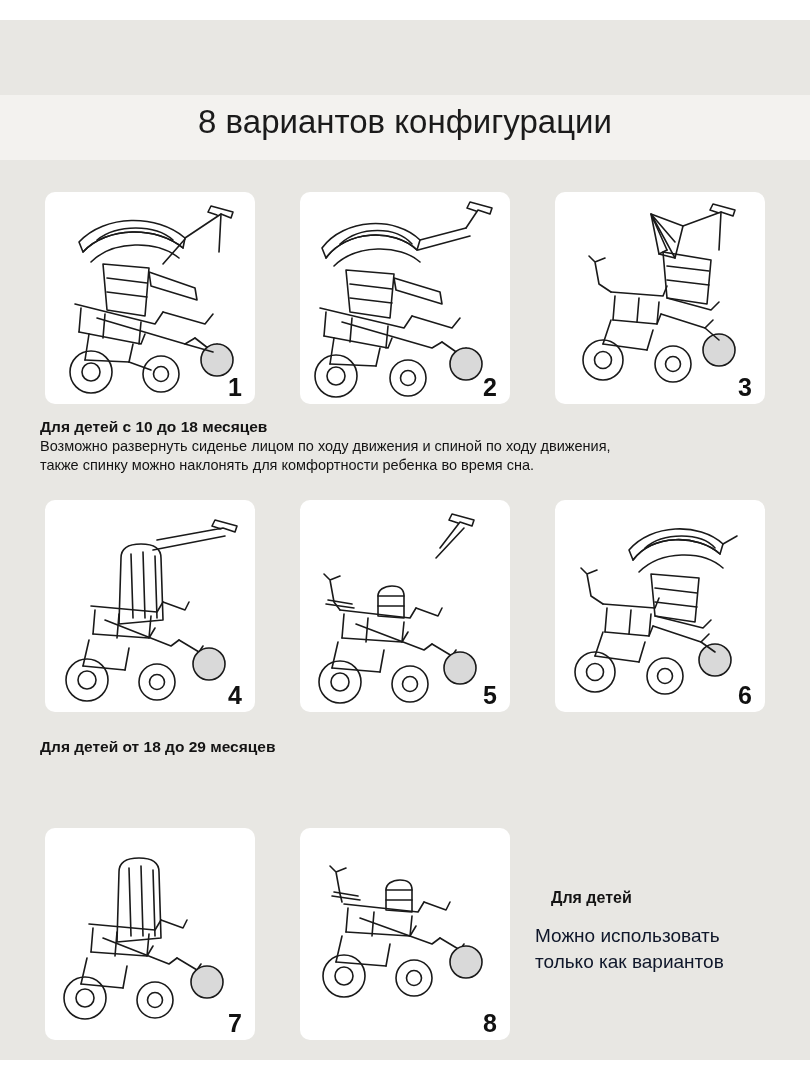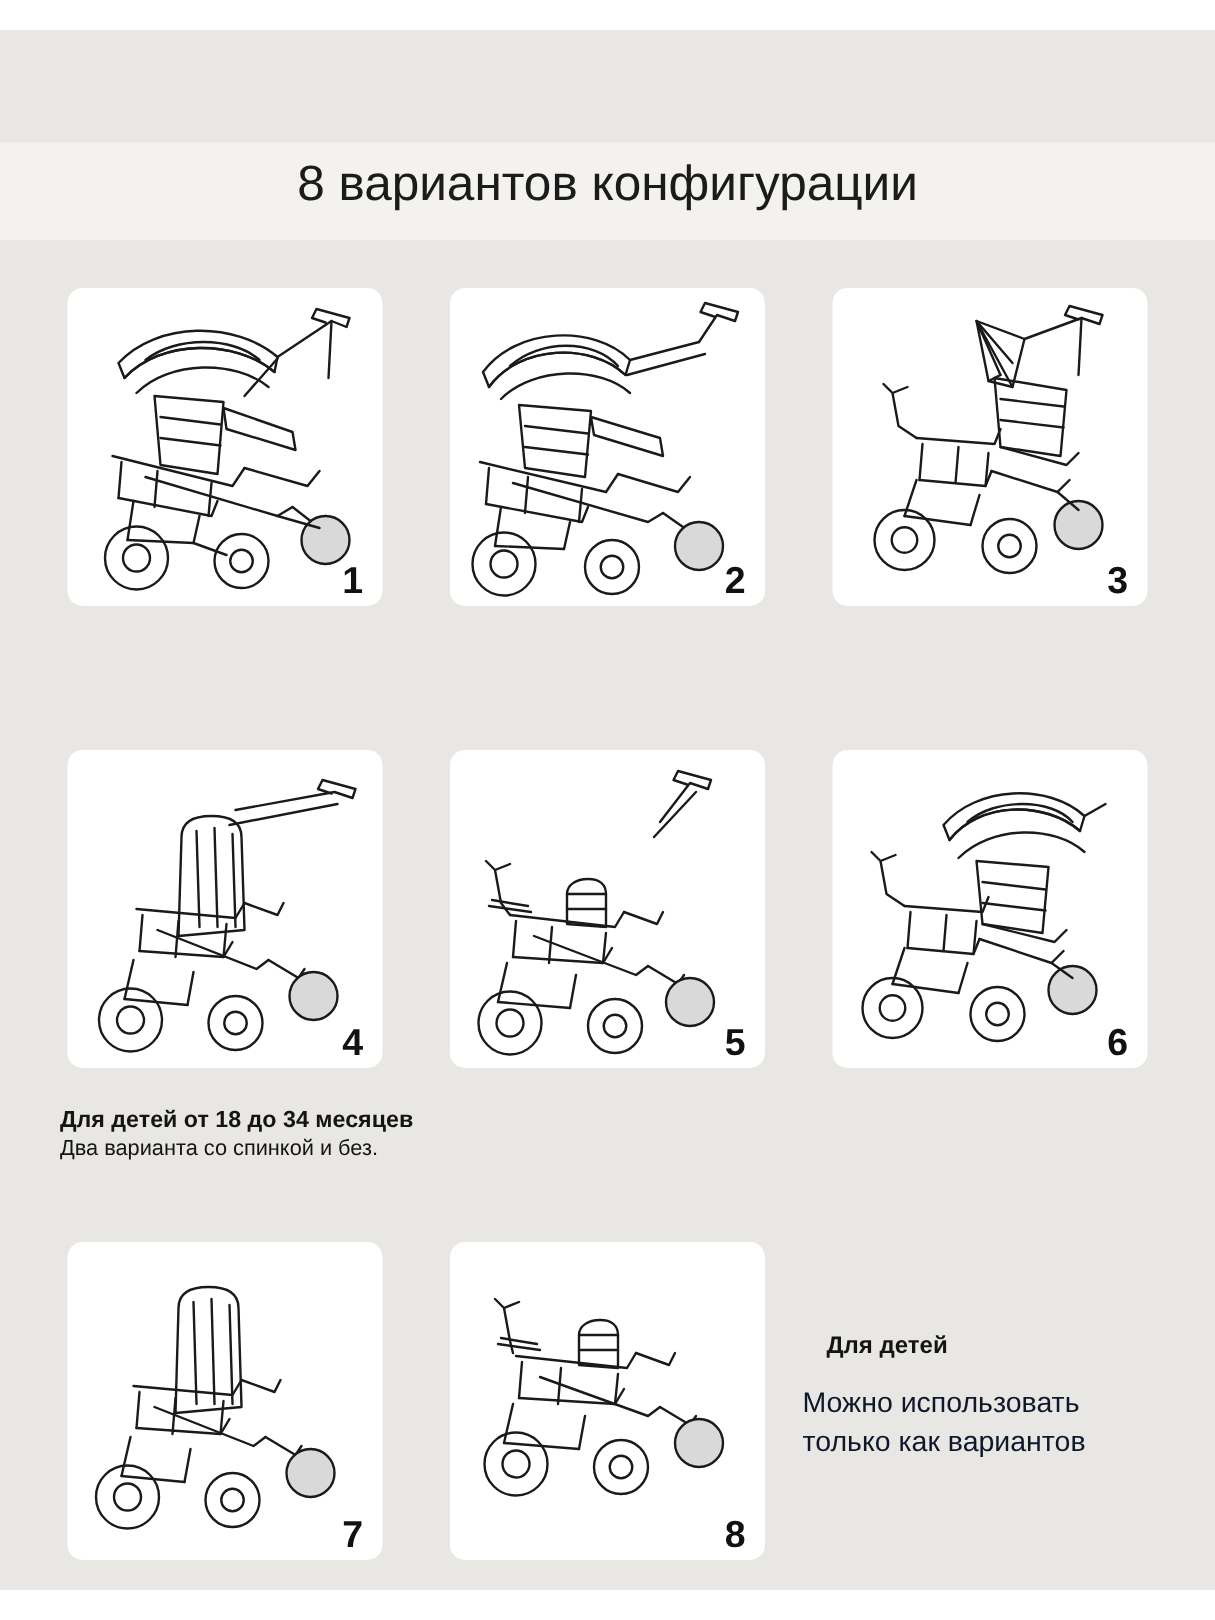--- a/index.html
+++ b/index.html
@@ -213,6 +213,11 @@
       <div class="card-num">3</div>
     </div>
 
+    <div class="section" style="top:418px;">
+      <h3>Для детей с 10 до 18 месяцев</h3>
+      <p>Возможно развернуть сиденье лицом по ходу движения и спиной по ходу движения,</p>
+      <p>также спинку можно наклонять для комфортности ребенка во время сна.</p>
+    </div>
 
     <div class="card" style="left:45px; top:500px; width:210px; height:212px;">
       <svg viewBox="0 0 210 212">

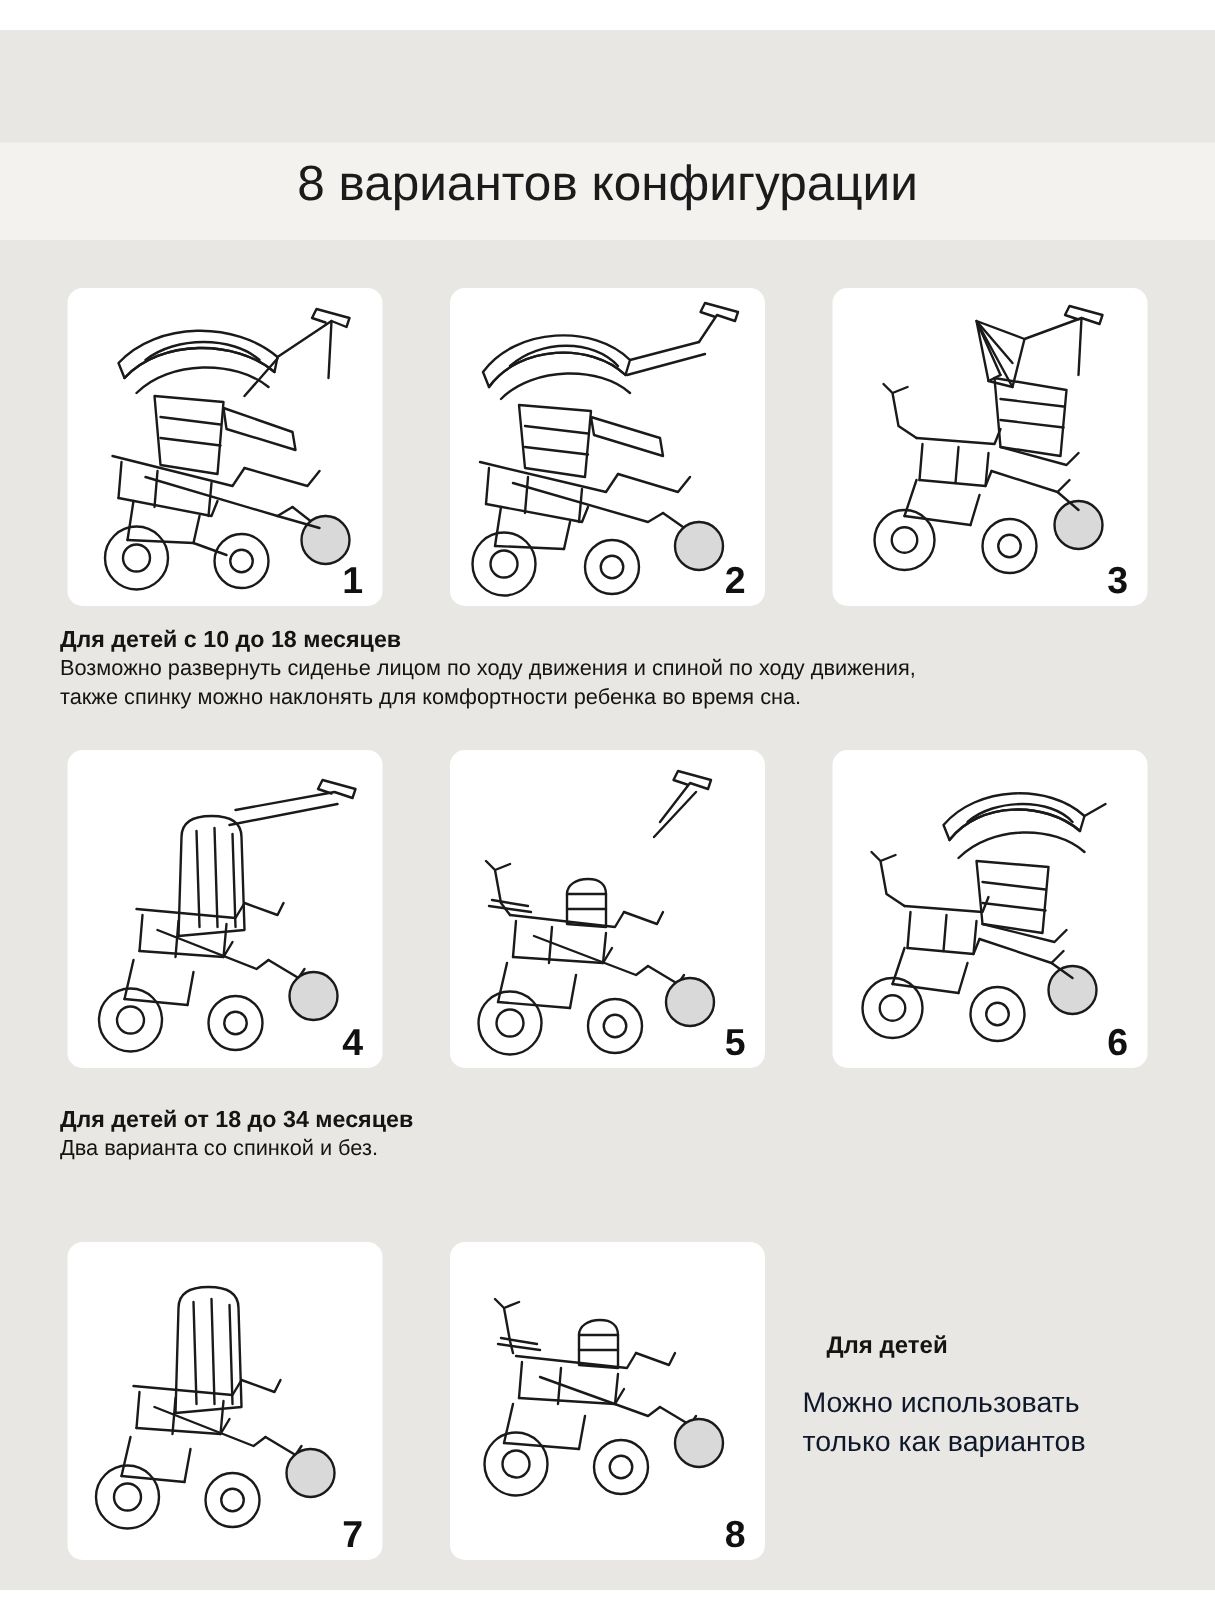--- a/index.html
+++ b/index.html
@@ -301,7 +301,7 @@
     </div>
 
     <div class="section" style="top:738px;">
-      <h3>Для детей от 18 до 34 месяцев</h3>
+      <h3>Для детей от 18 до 29 месяцев</h3>
       <p>Два варианта со спинкой  и без.</p>
     </div>
 

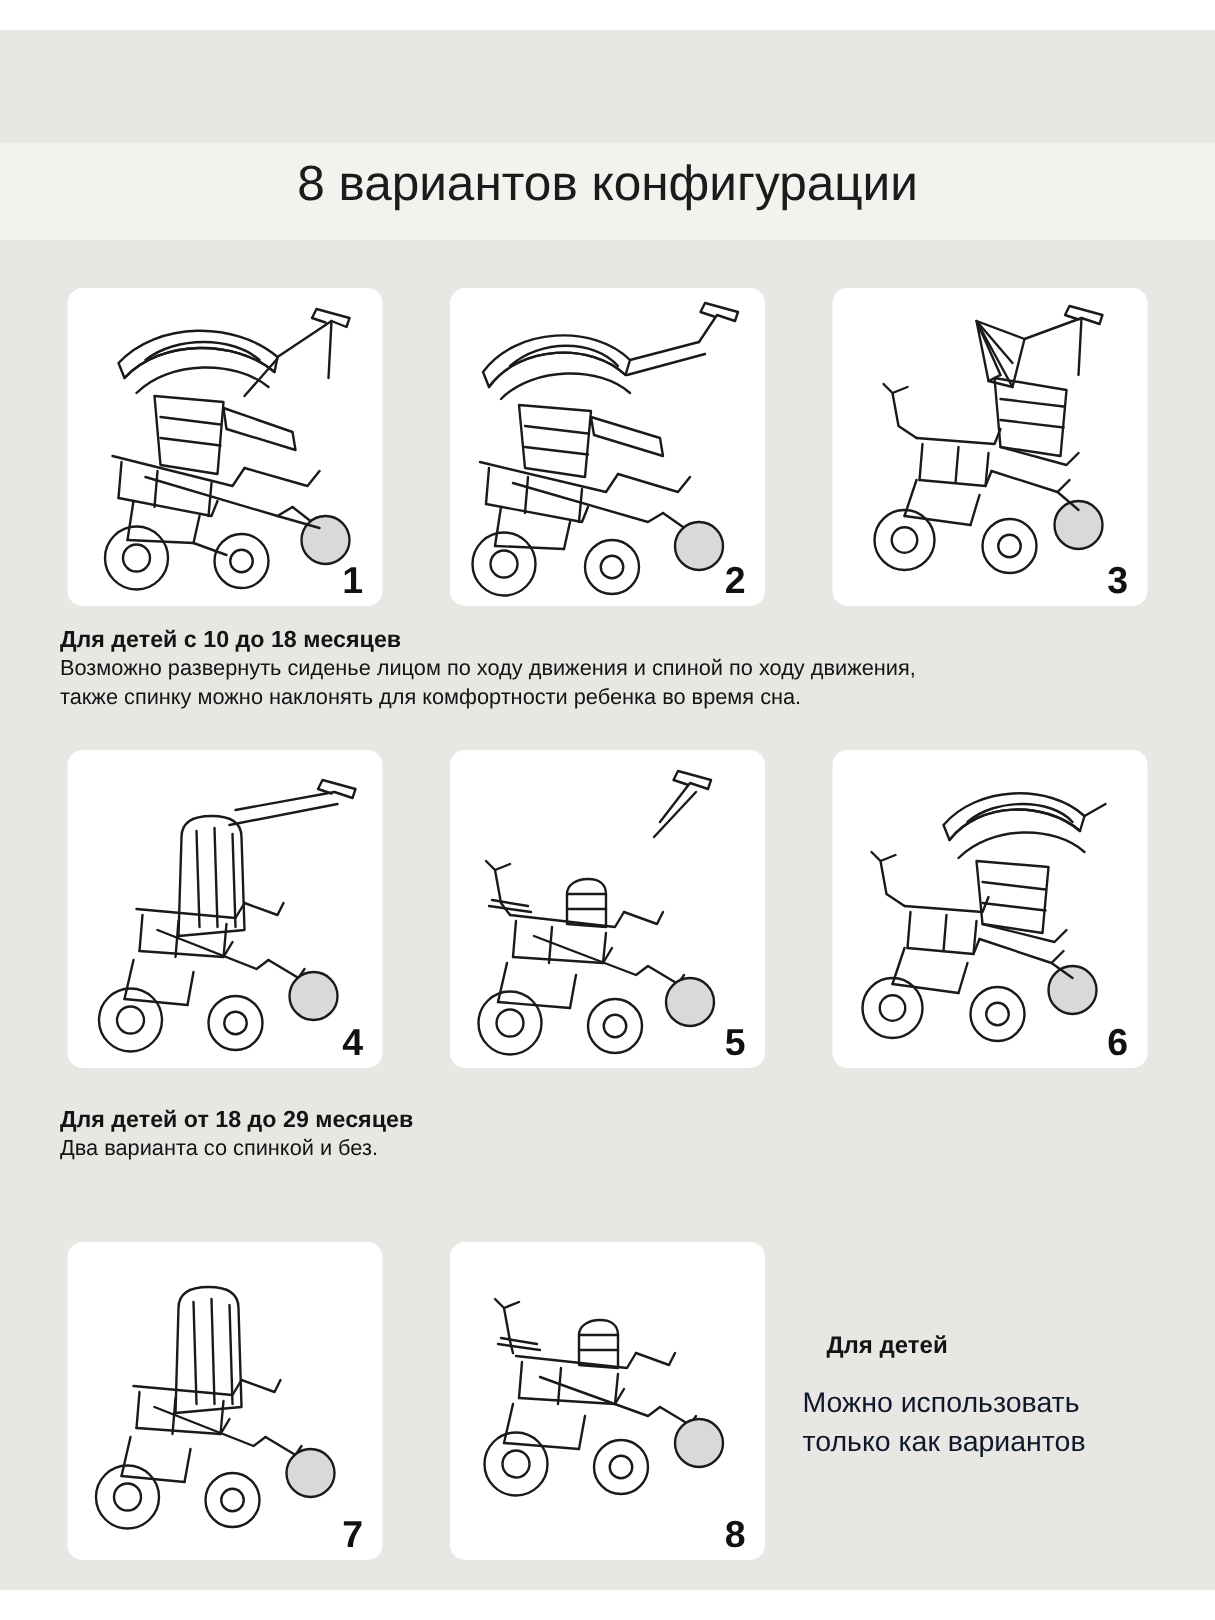--- a/index.html
+++ b/index.html
@@ -302,7 +302,6 @@
 
     <div class="section" style="top:738px;">
       <h3>Для детей от 18 до 29 месяцев</h3>
-      <p>Два варианта со спинкой  и без.</p>
     </div>
 
     <div class="card" style="left:45px; top:828px; width:210px; height:212px;">

